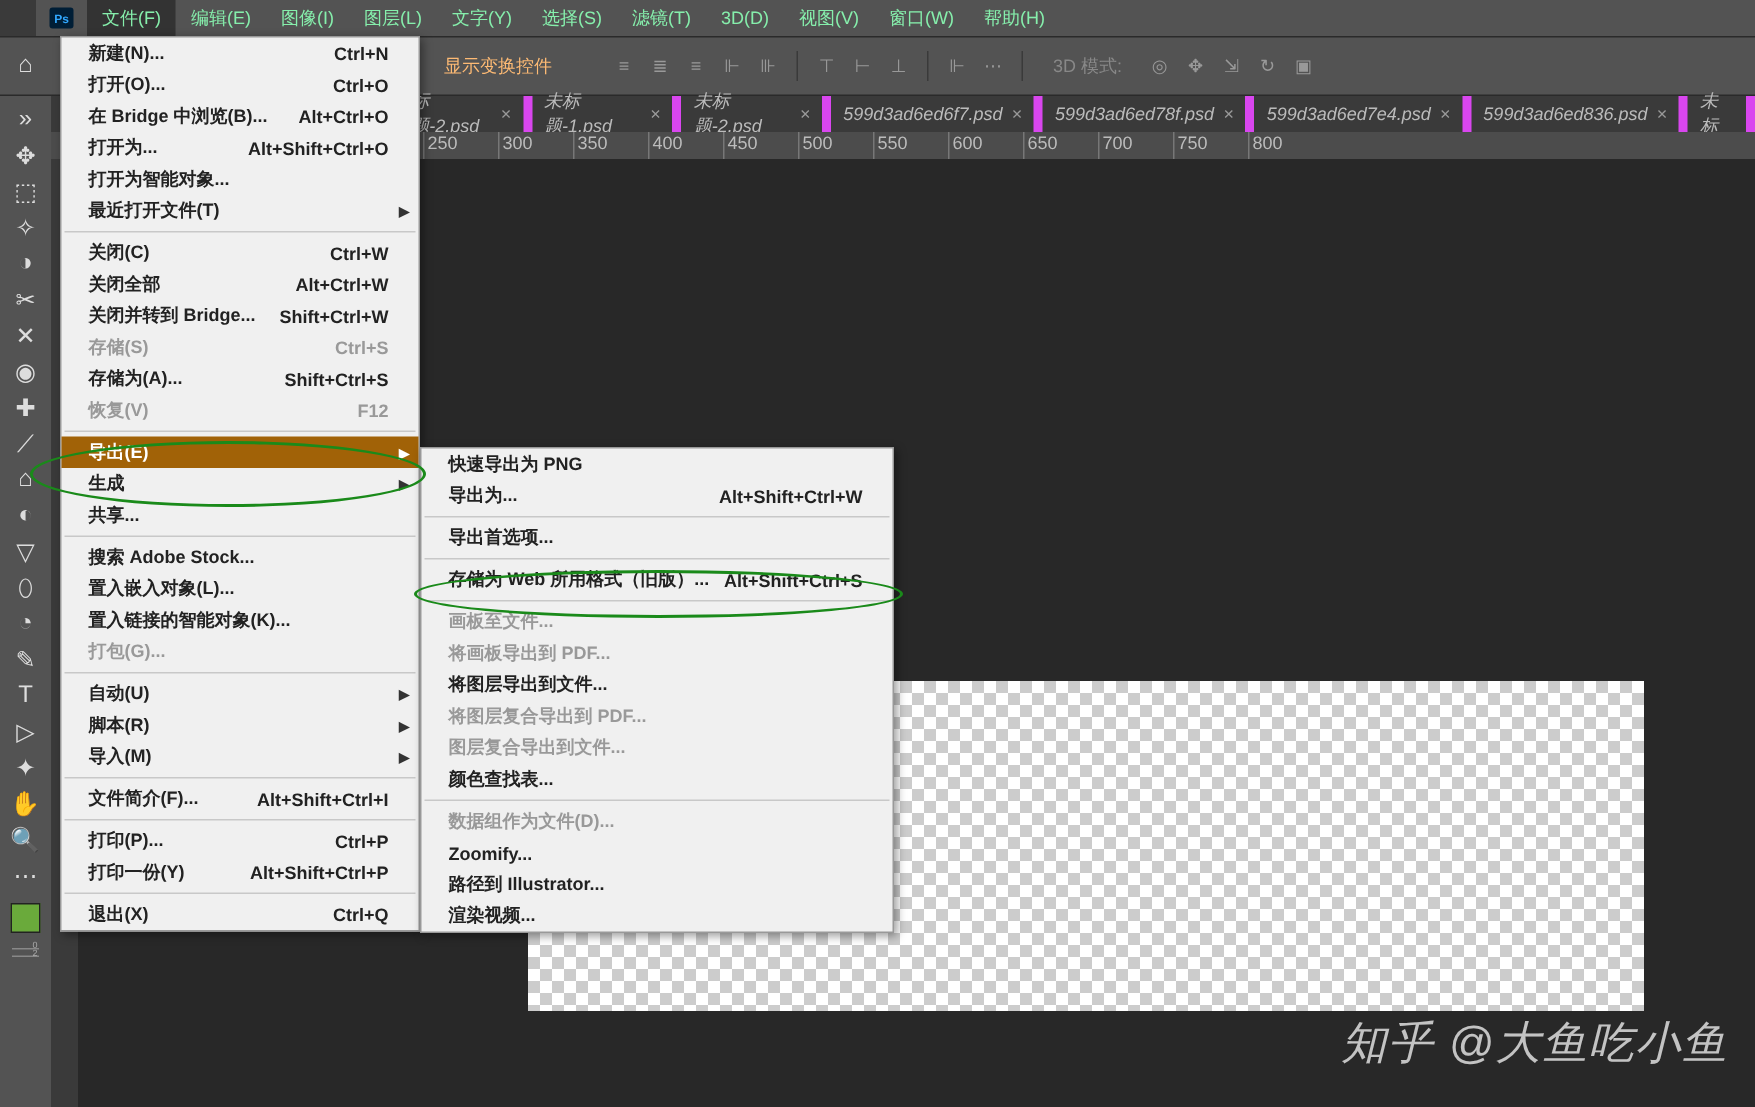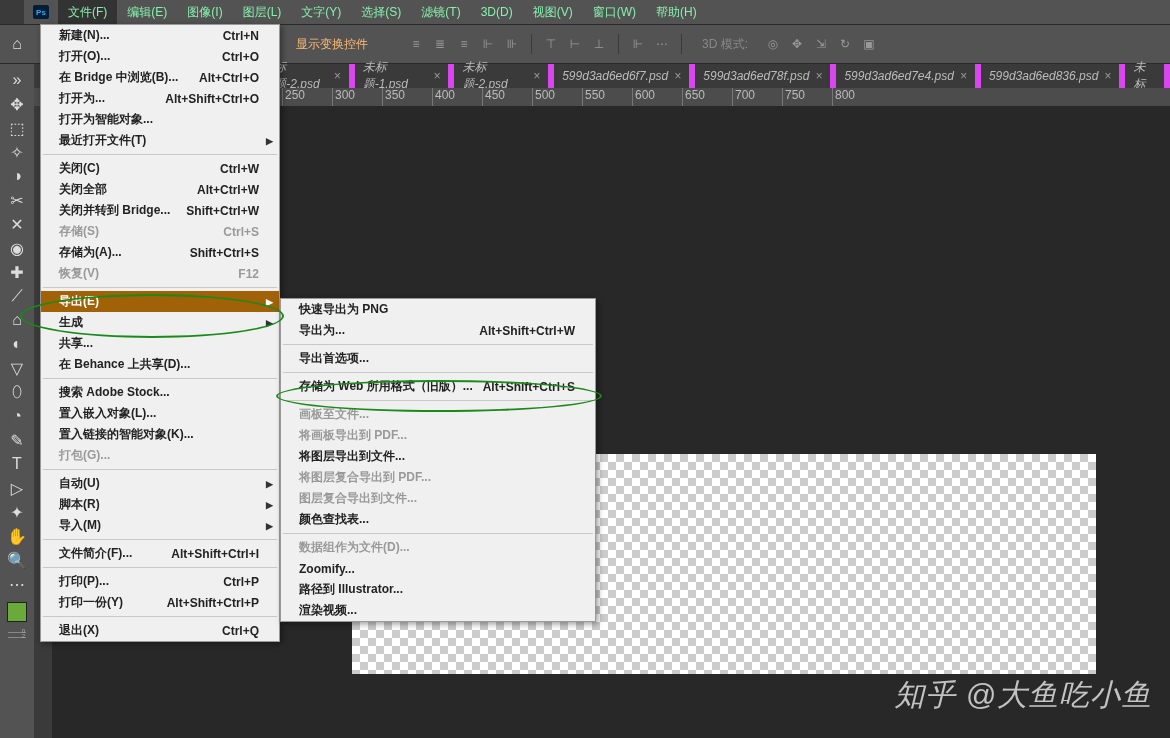--- a/index.html
+++ b/index.html
@@ -249,9 +249,6 @@
     <div class="row">
       <span>共享...</span>
     </div>
-    <div class="row">
-      <span>在 Behance 上共享(D)...</span>
-    </div>
     <div class="sep"></div>
     <div class="row">
       <span>搜索 Adobe Stock...</span>

